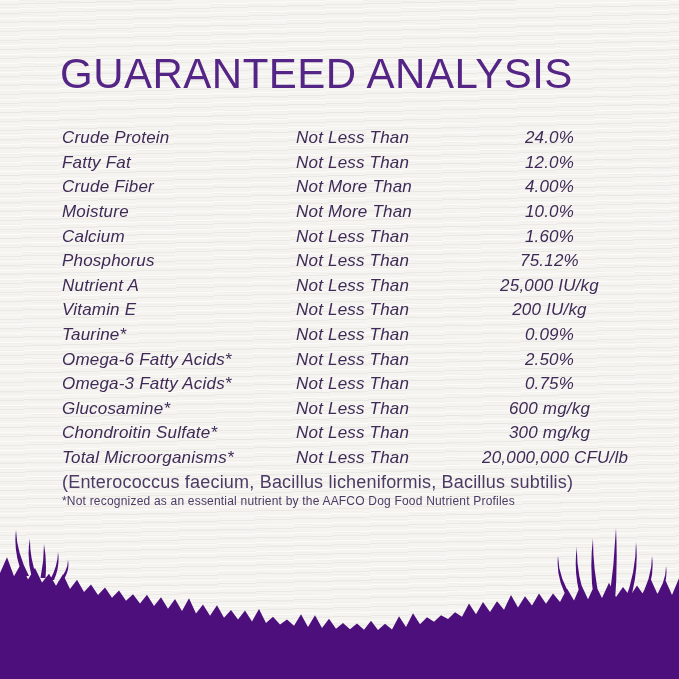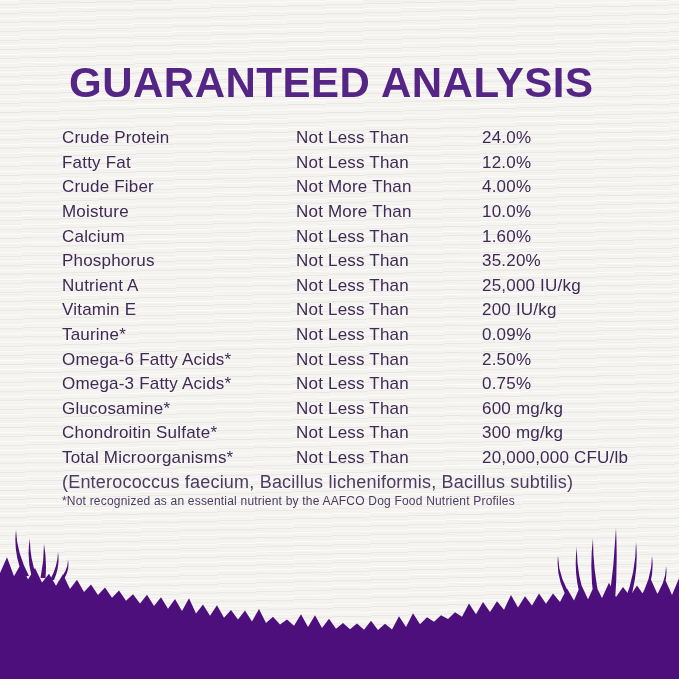--- a/index.html
+++ b/index.html
@@ -35,9 +35,9 @@
   .title{
     position:absolute;
     top:50px;left:60px;right:56px;
-    margin:9px;
+    margin:0;
     font-size:42px;
-    font-weight:bold;
+    font-weight:normal;
     letter-spacing:.5px;
     color:var(--c-title);
     white-space:nowrap;

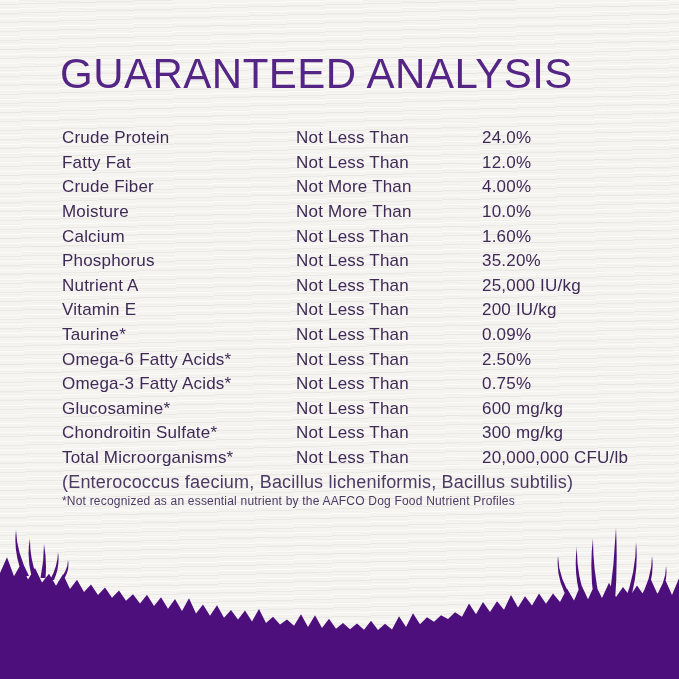--- a/index.html
+++ b/index.html
@@ -52,6 +52,7 @@
     grid-template-columns:234px 186px 1fr;
     height:24.6px;
     align-items:center;
+    font-style:italic;
   }
   .cell{
     font-size:17px;

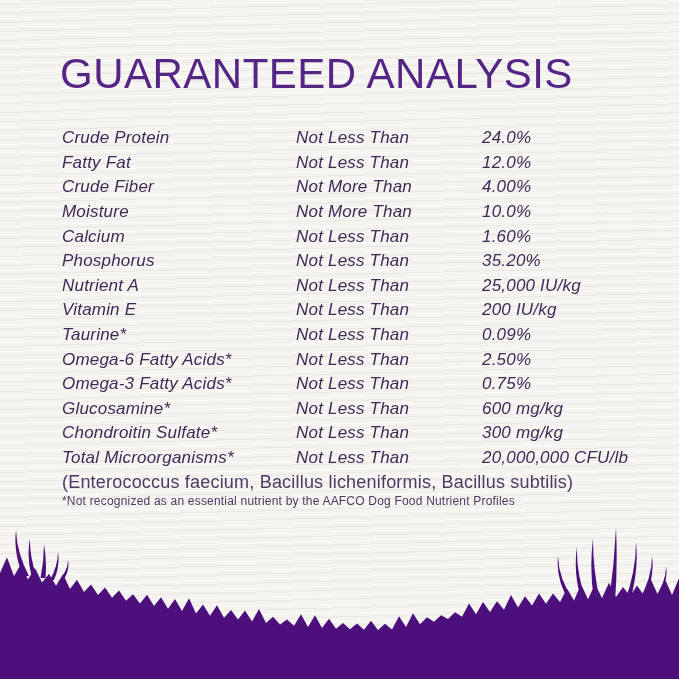--- a/index.html
+++ b/index.html
@@ -60,7 +60,7 @@
     color:var(--c-text);
     white-space:nowrap;
   }
-  .cell.value{text-align:left;}
+  .cell.value{text-align:center;}
   .species-note{
     position:absolute;
     top:472px;left:62px;right:24px;

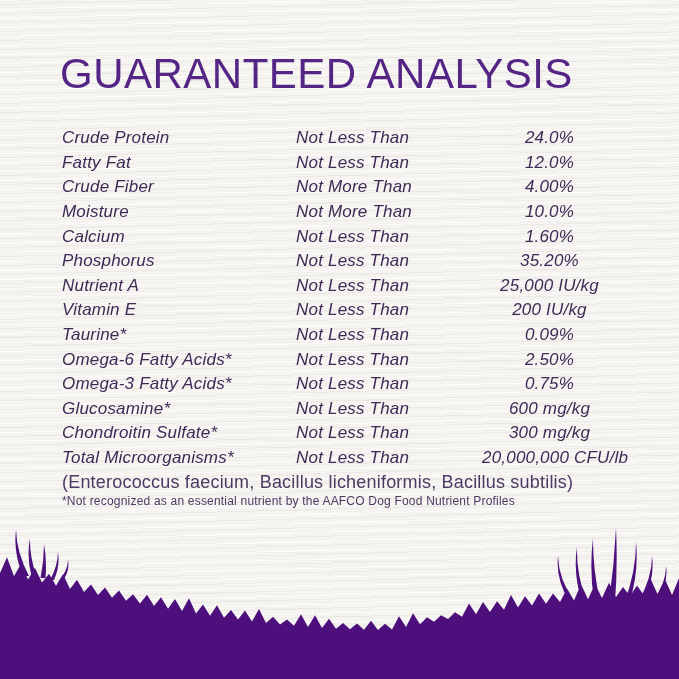--- a/index.html
+++ b/index.html
@@ -126,7 +126,7 @@
   <div class="row">
     <span class="cell nutrient">Phosphorus</span>
     <span class="cell comparator">Not Less Than</span>
-    <span class="cell value">35.20%</span>
+    <span class="cell value">75.12%</span>
   </div>
 
   <div class="row">

